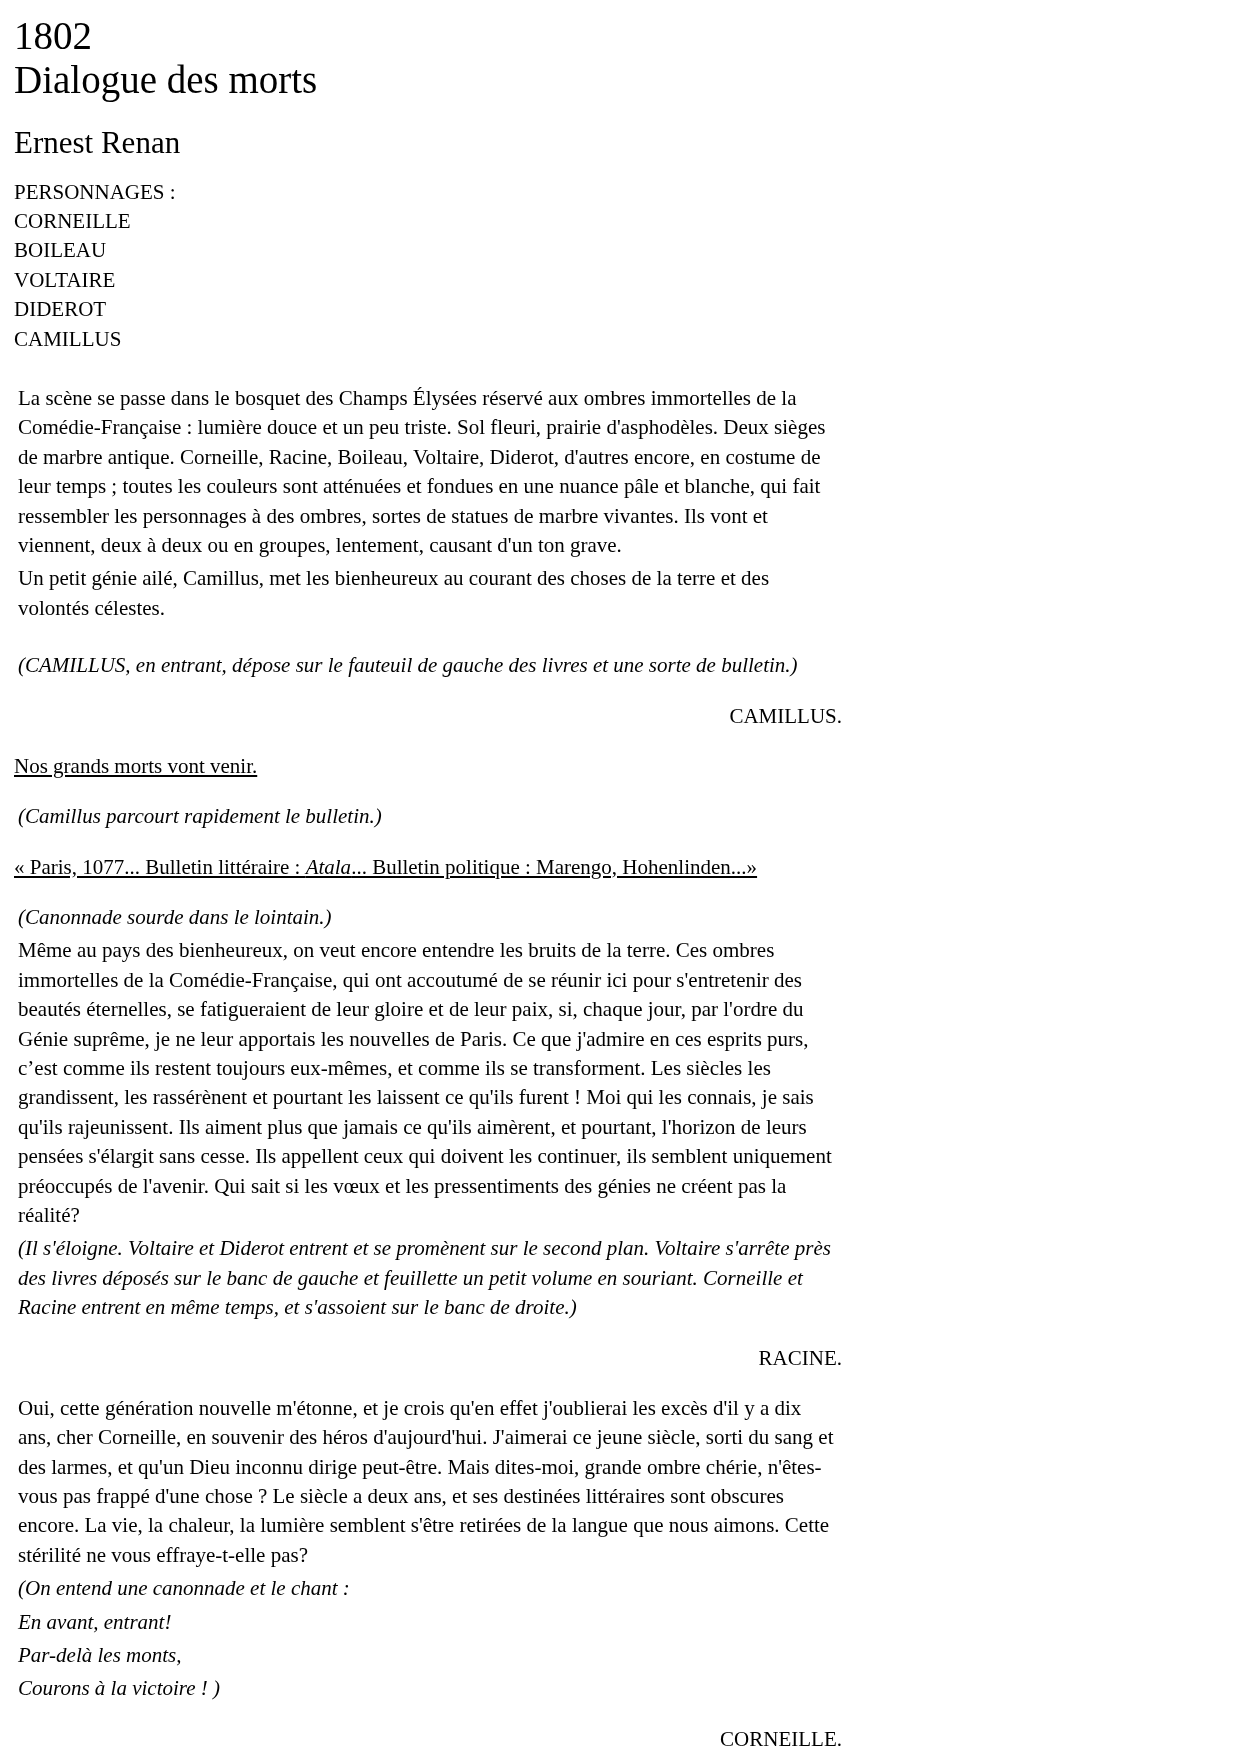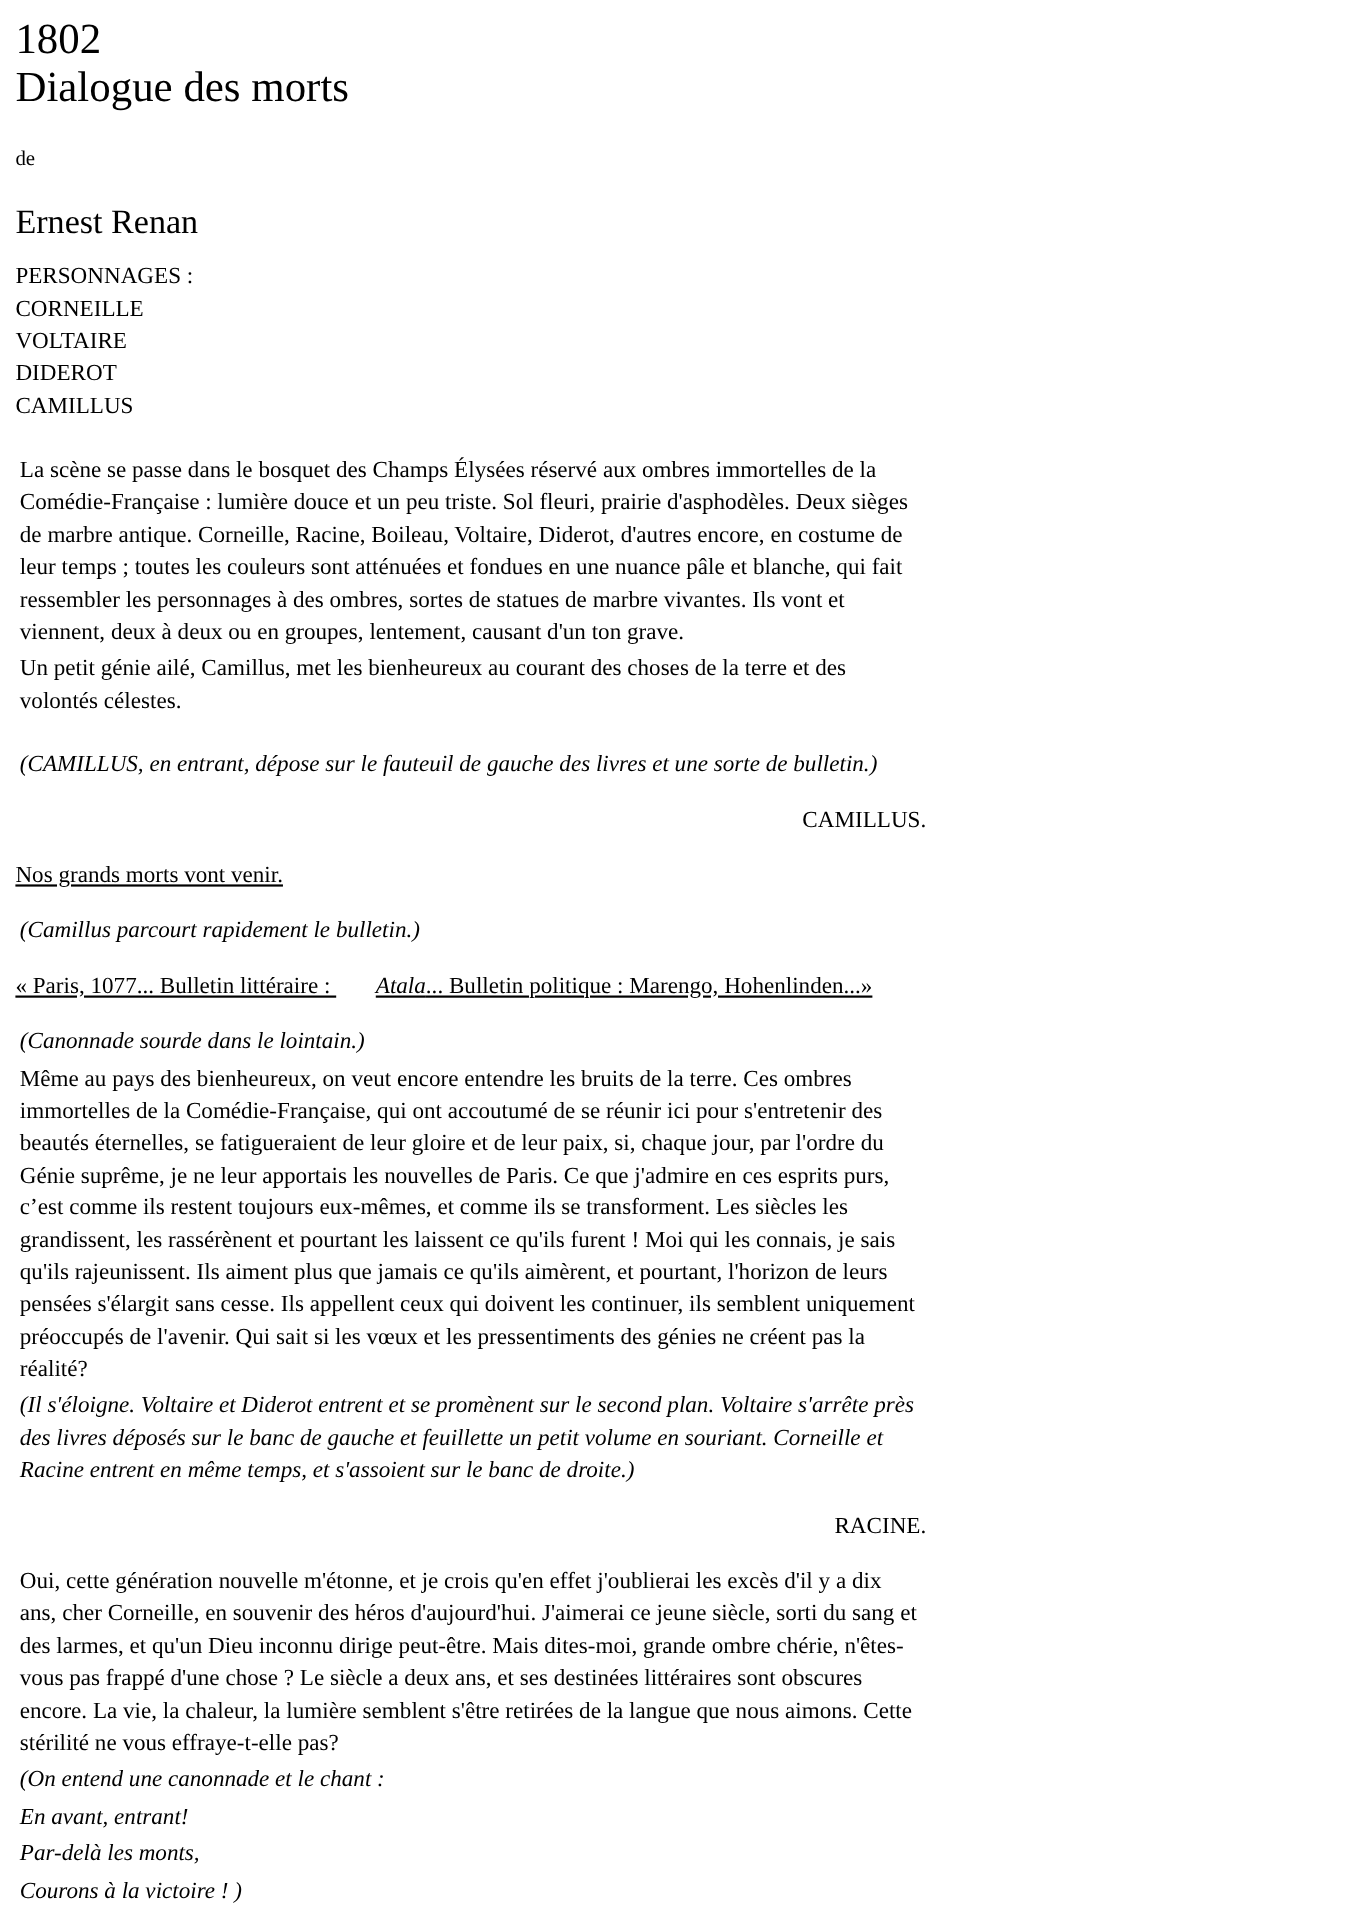--- a/index.html
+++ b/index.html
@@ -81,7 +81,6 @@
   <h1 class="title-year">1802</h1>
   <h1 class="title-main">Dialogue des morts</h1>
 
-  <p class="byline-label">de</p>
 
   <h2 class="author">Ernest Renan</h2>
 

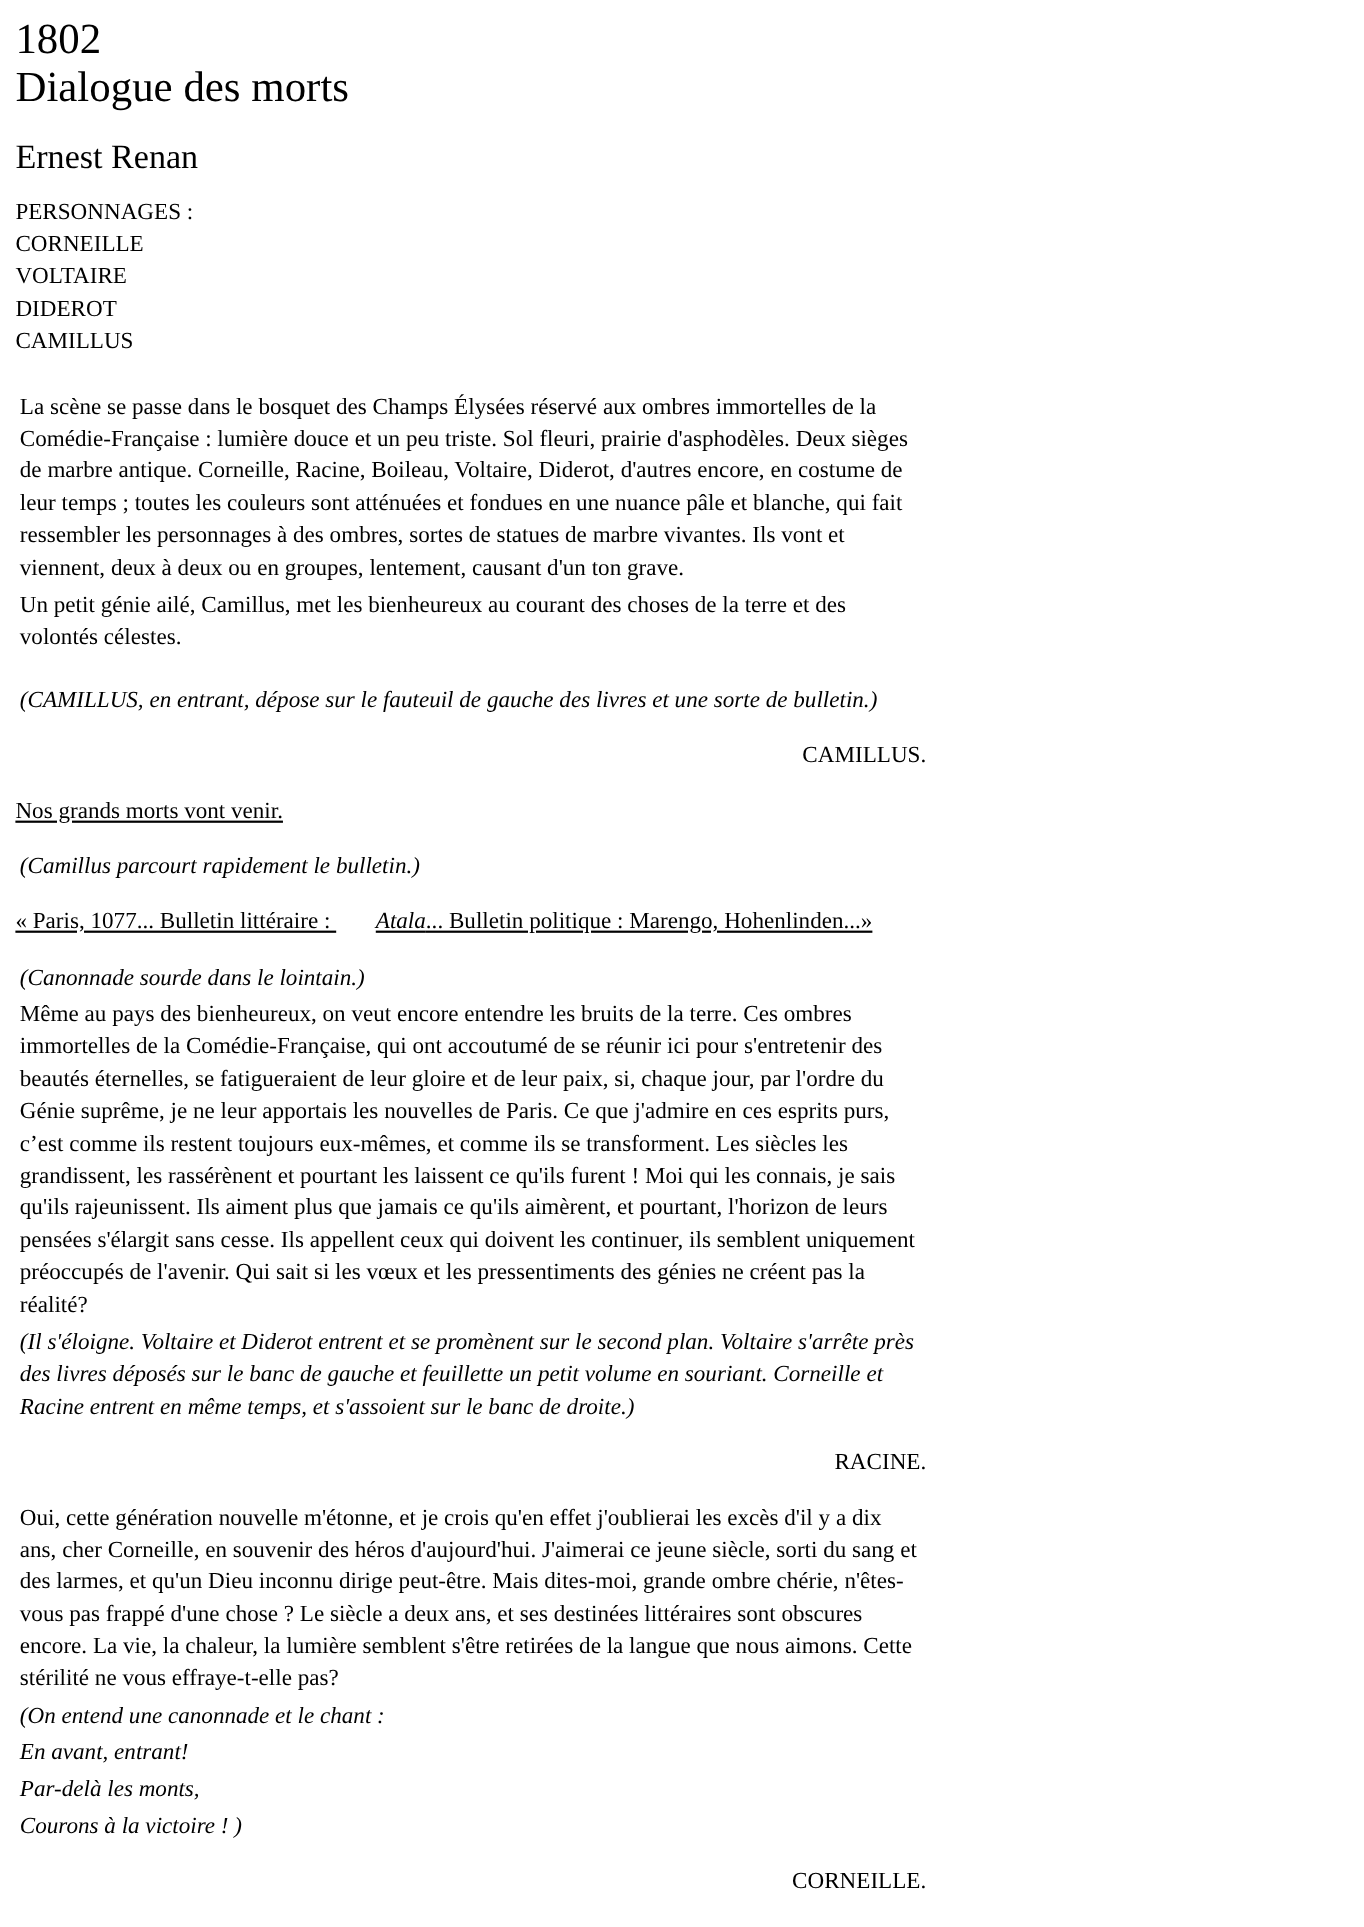--- a/index.html
+++ b/index.html
@@ -87,6 +87,7 @@
   <div class="cast">
     <div>PERSONNAGES :</div>
     <div>CORNEILLE</div>
+    <div>BOILEAU</div>
     <div>VOLTAIRE</div>
     <div>DIDEROT</div>
     <div>CAMILLUS</div>

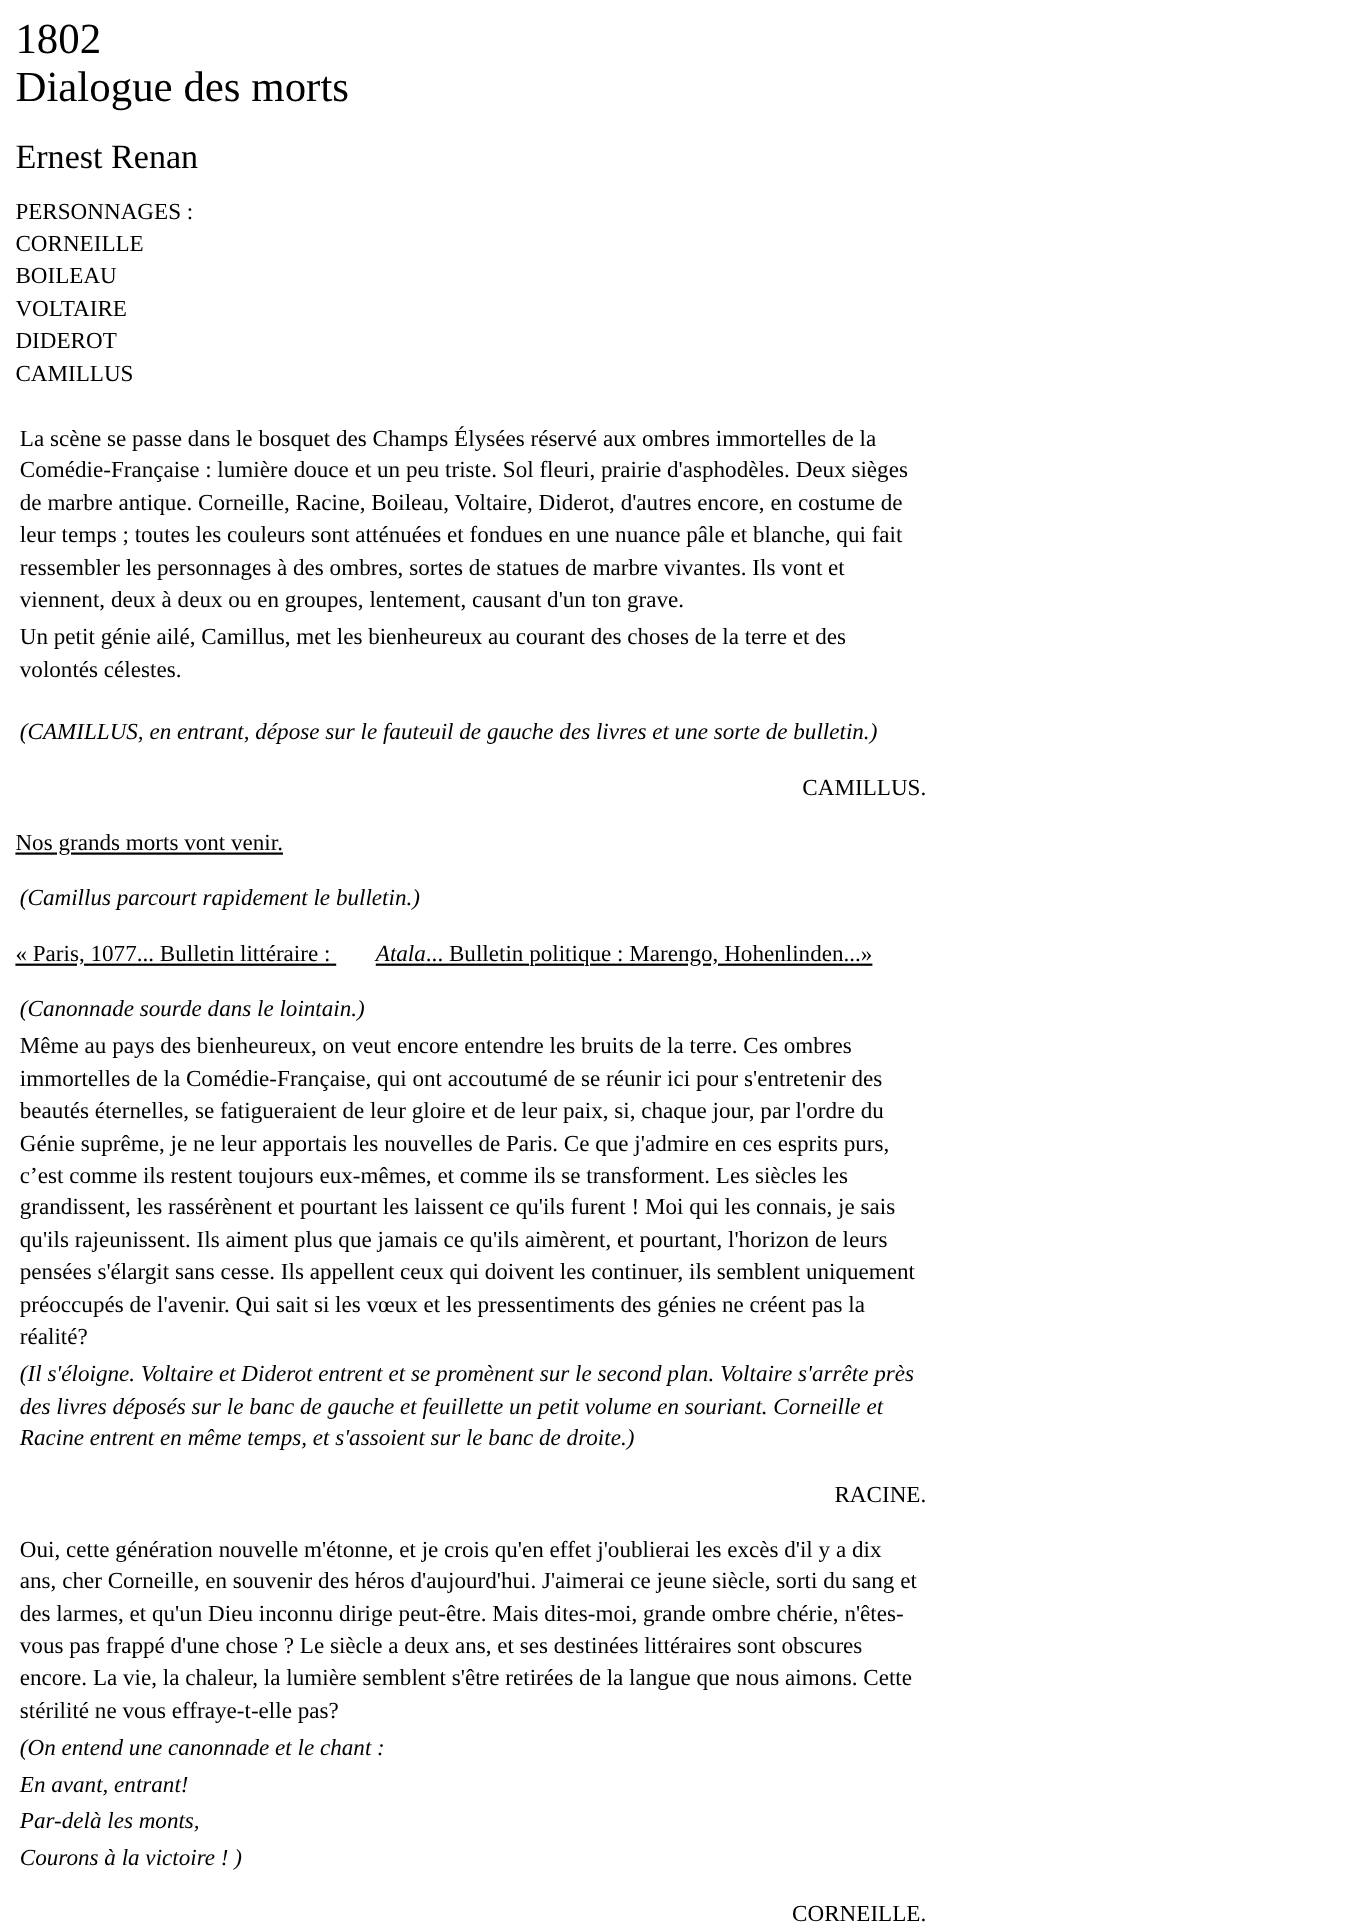--- a/index.html
+++ b/index.html
@@ -71,7 +71,7 @@
     line-height: 1.40;
     text-decoration: underline;
   }
-  em.work { font-style: italic; margin-left: 36px; }
+  em.work { font-style: italic; }
 </style>
 </head>
 <body>

